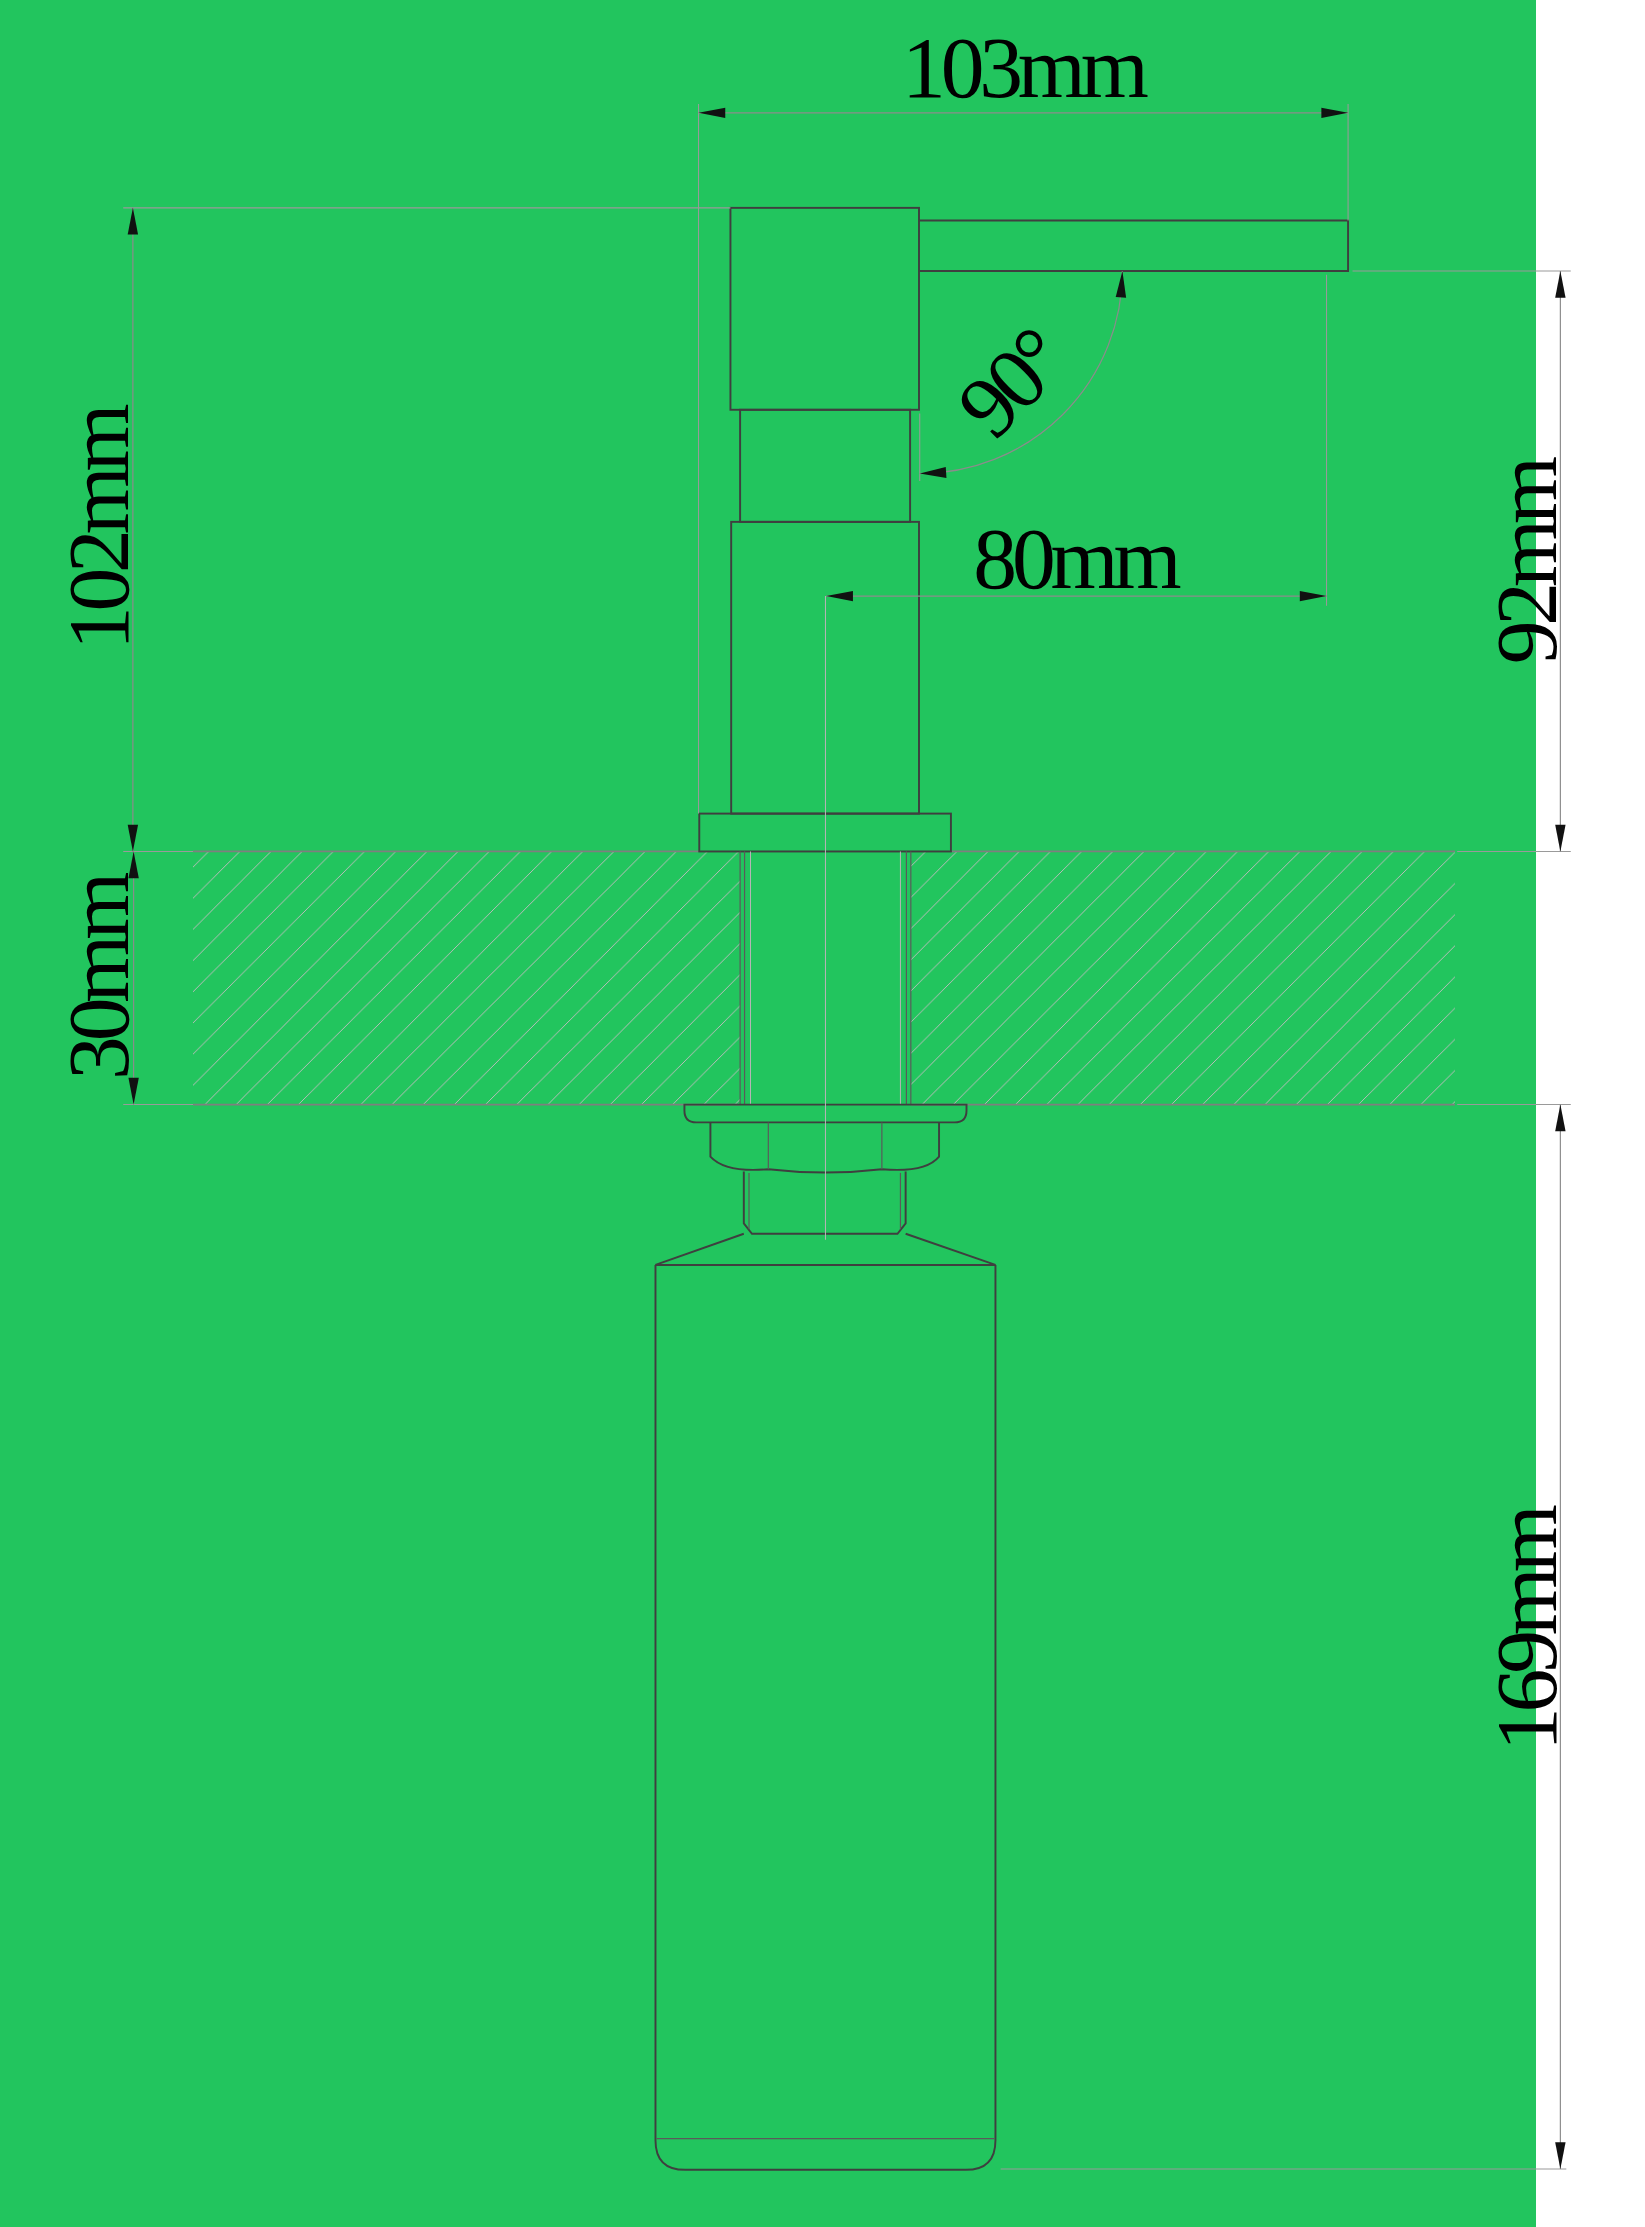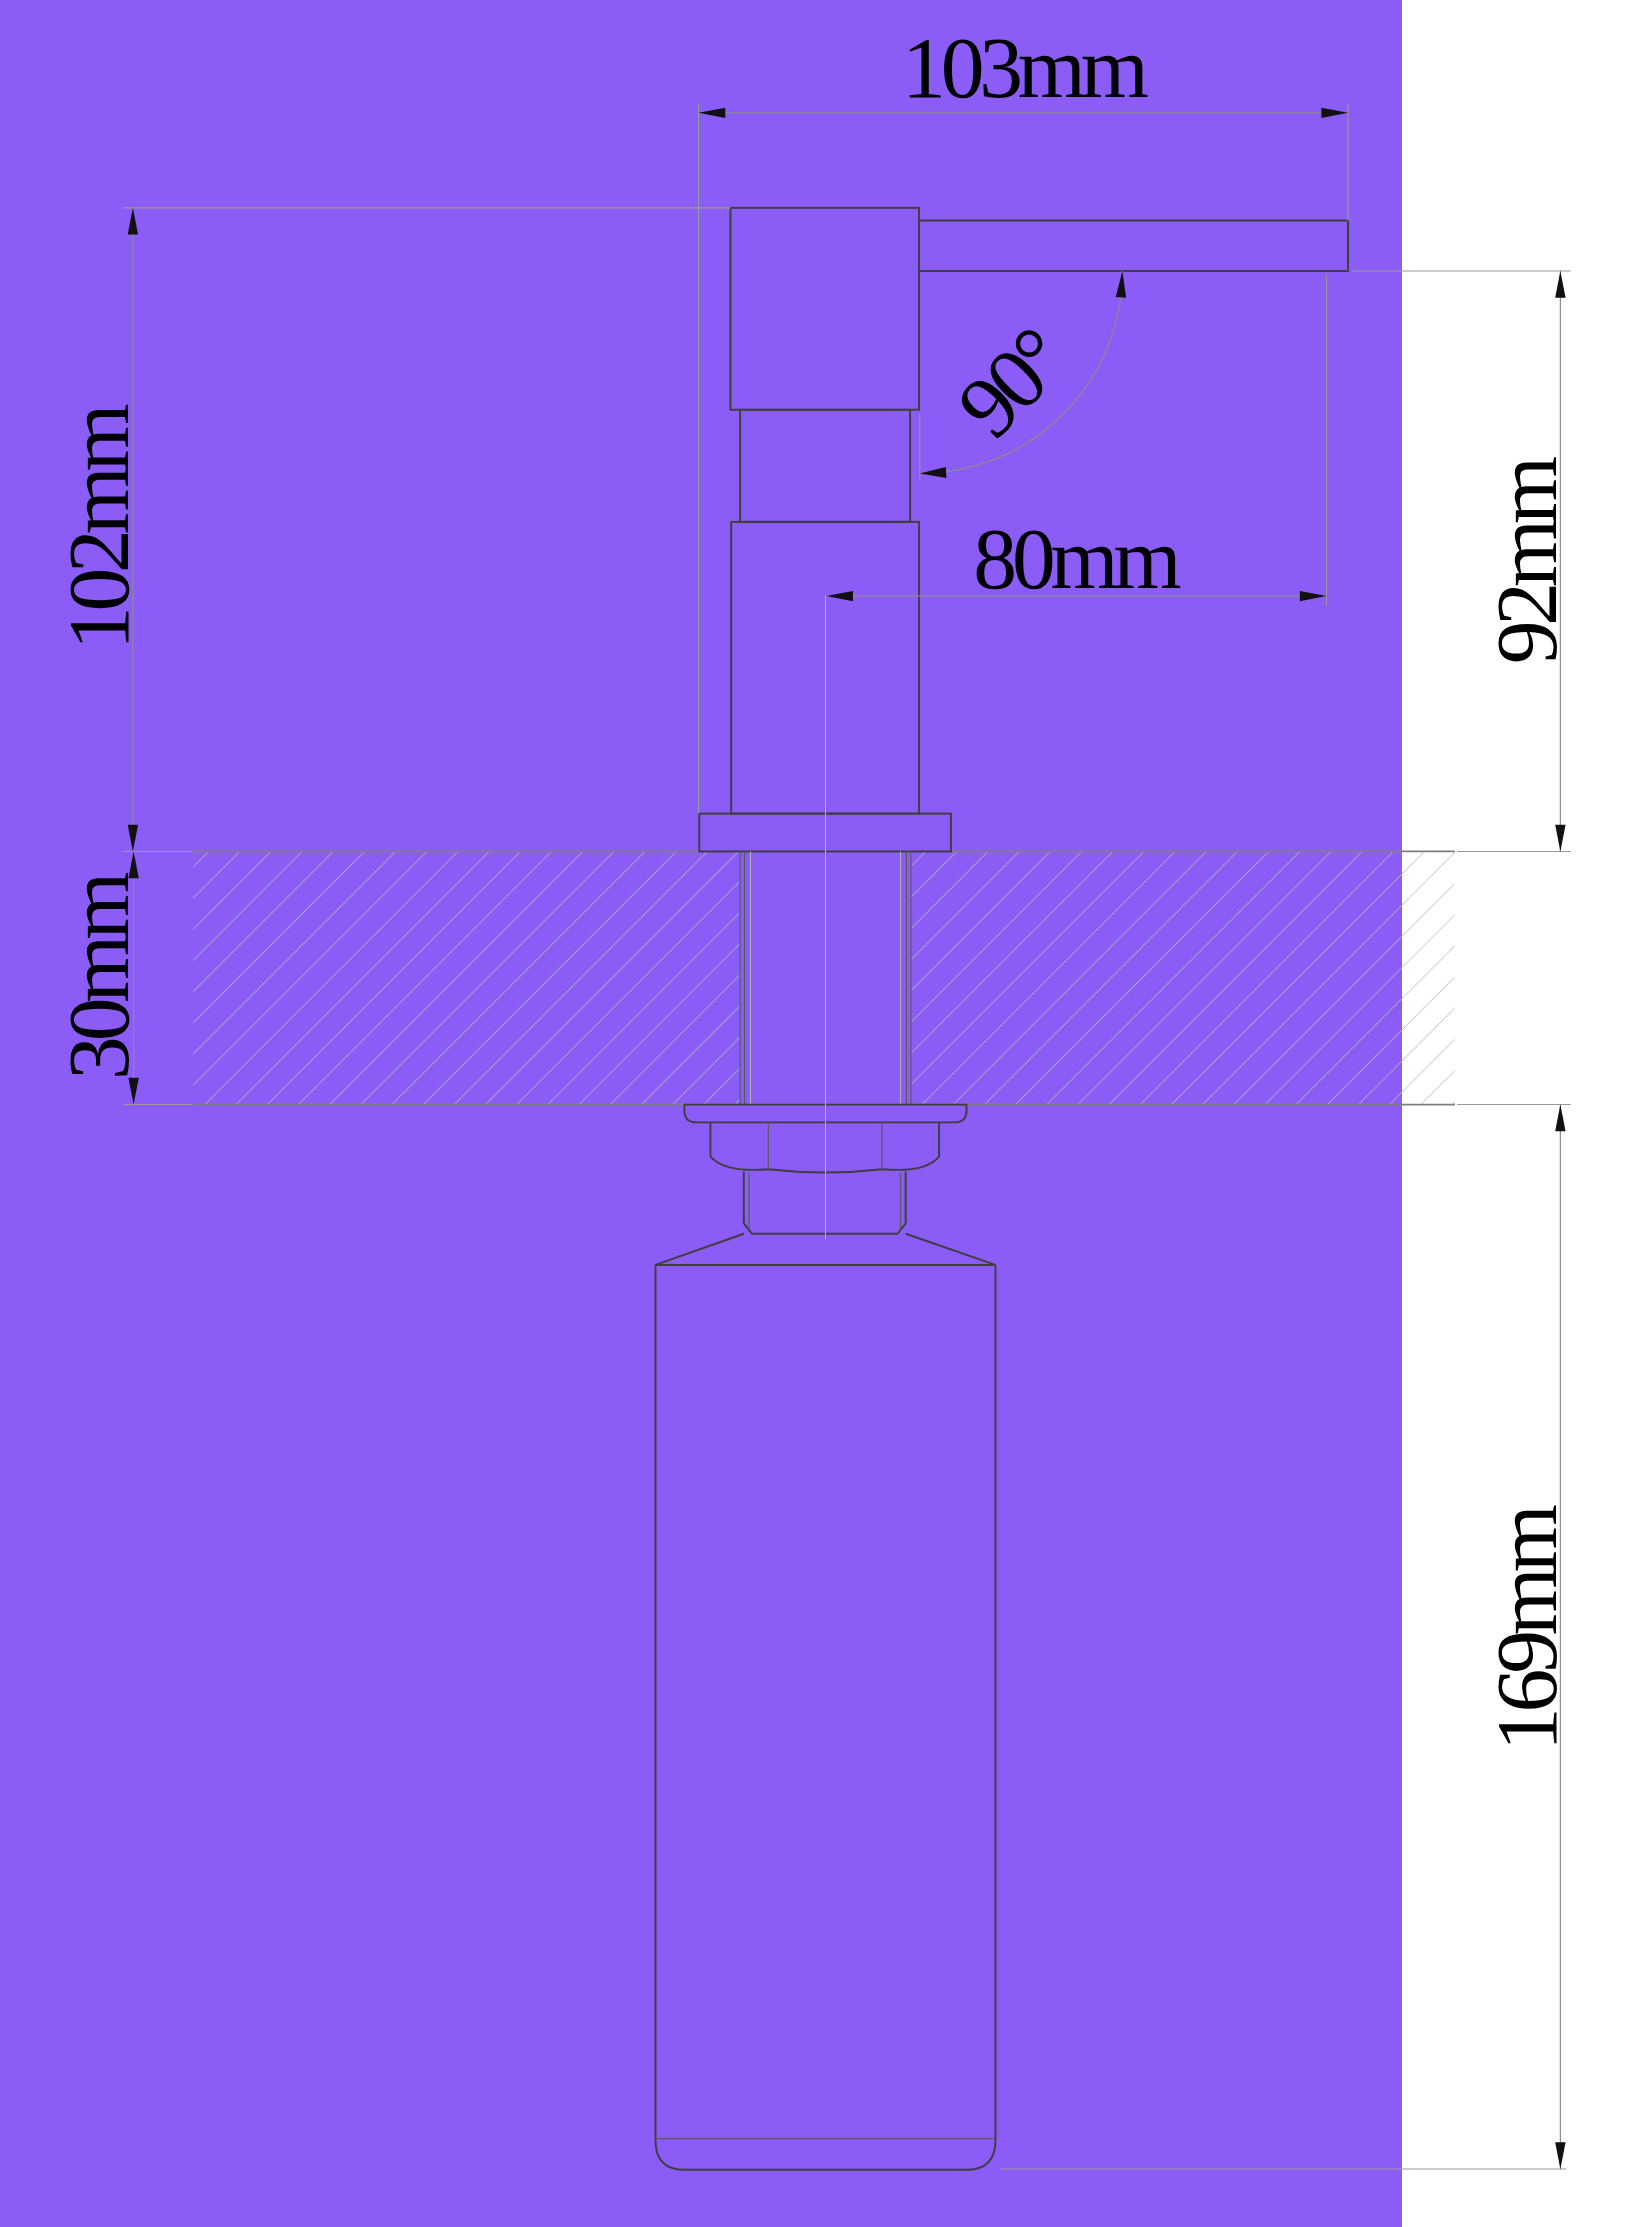--- a/index.html
+++ b/index.html
@@ -3,7 +3,7 @@
 <meta charset="utf-8">
 <style>
   html,body{margin:0;padding:0;background:#ffffff;}
-  .stage{width:1402px;height:2227px;position:relative;background:#8b5cf6;}
+  .stage{width:1536px;height:2227px;position:relative;background:#22c55e;}
   svg{display:block;}
   text{font-family:"Liberation Serif","DejaVu Serif",serif;fill:#000000;}
   .dimtext{font-size:118px;letter-spacing:-7px;}

